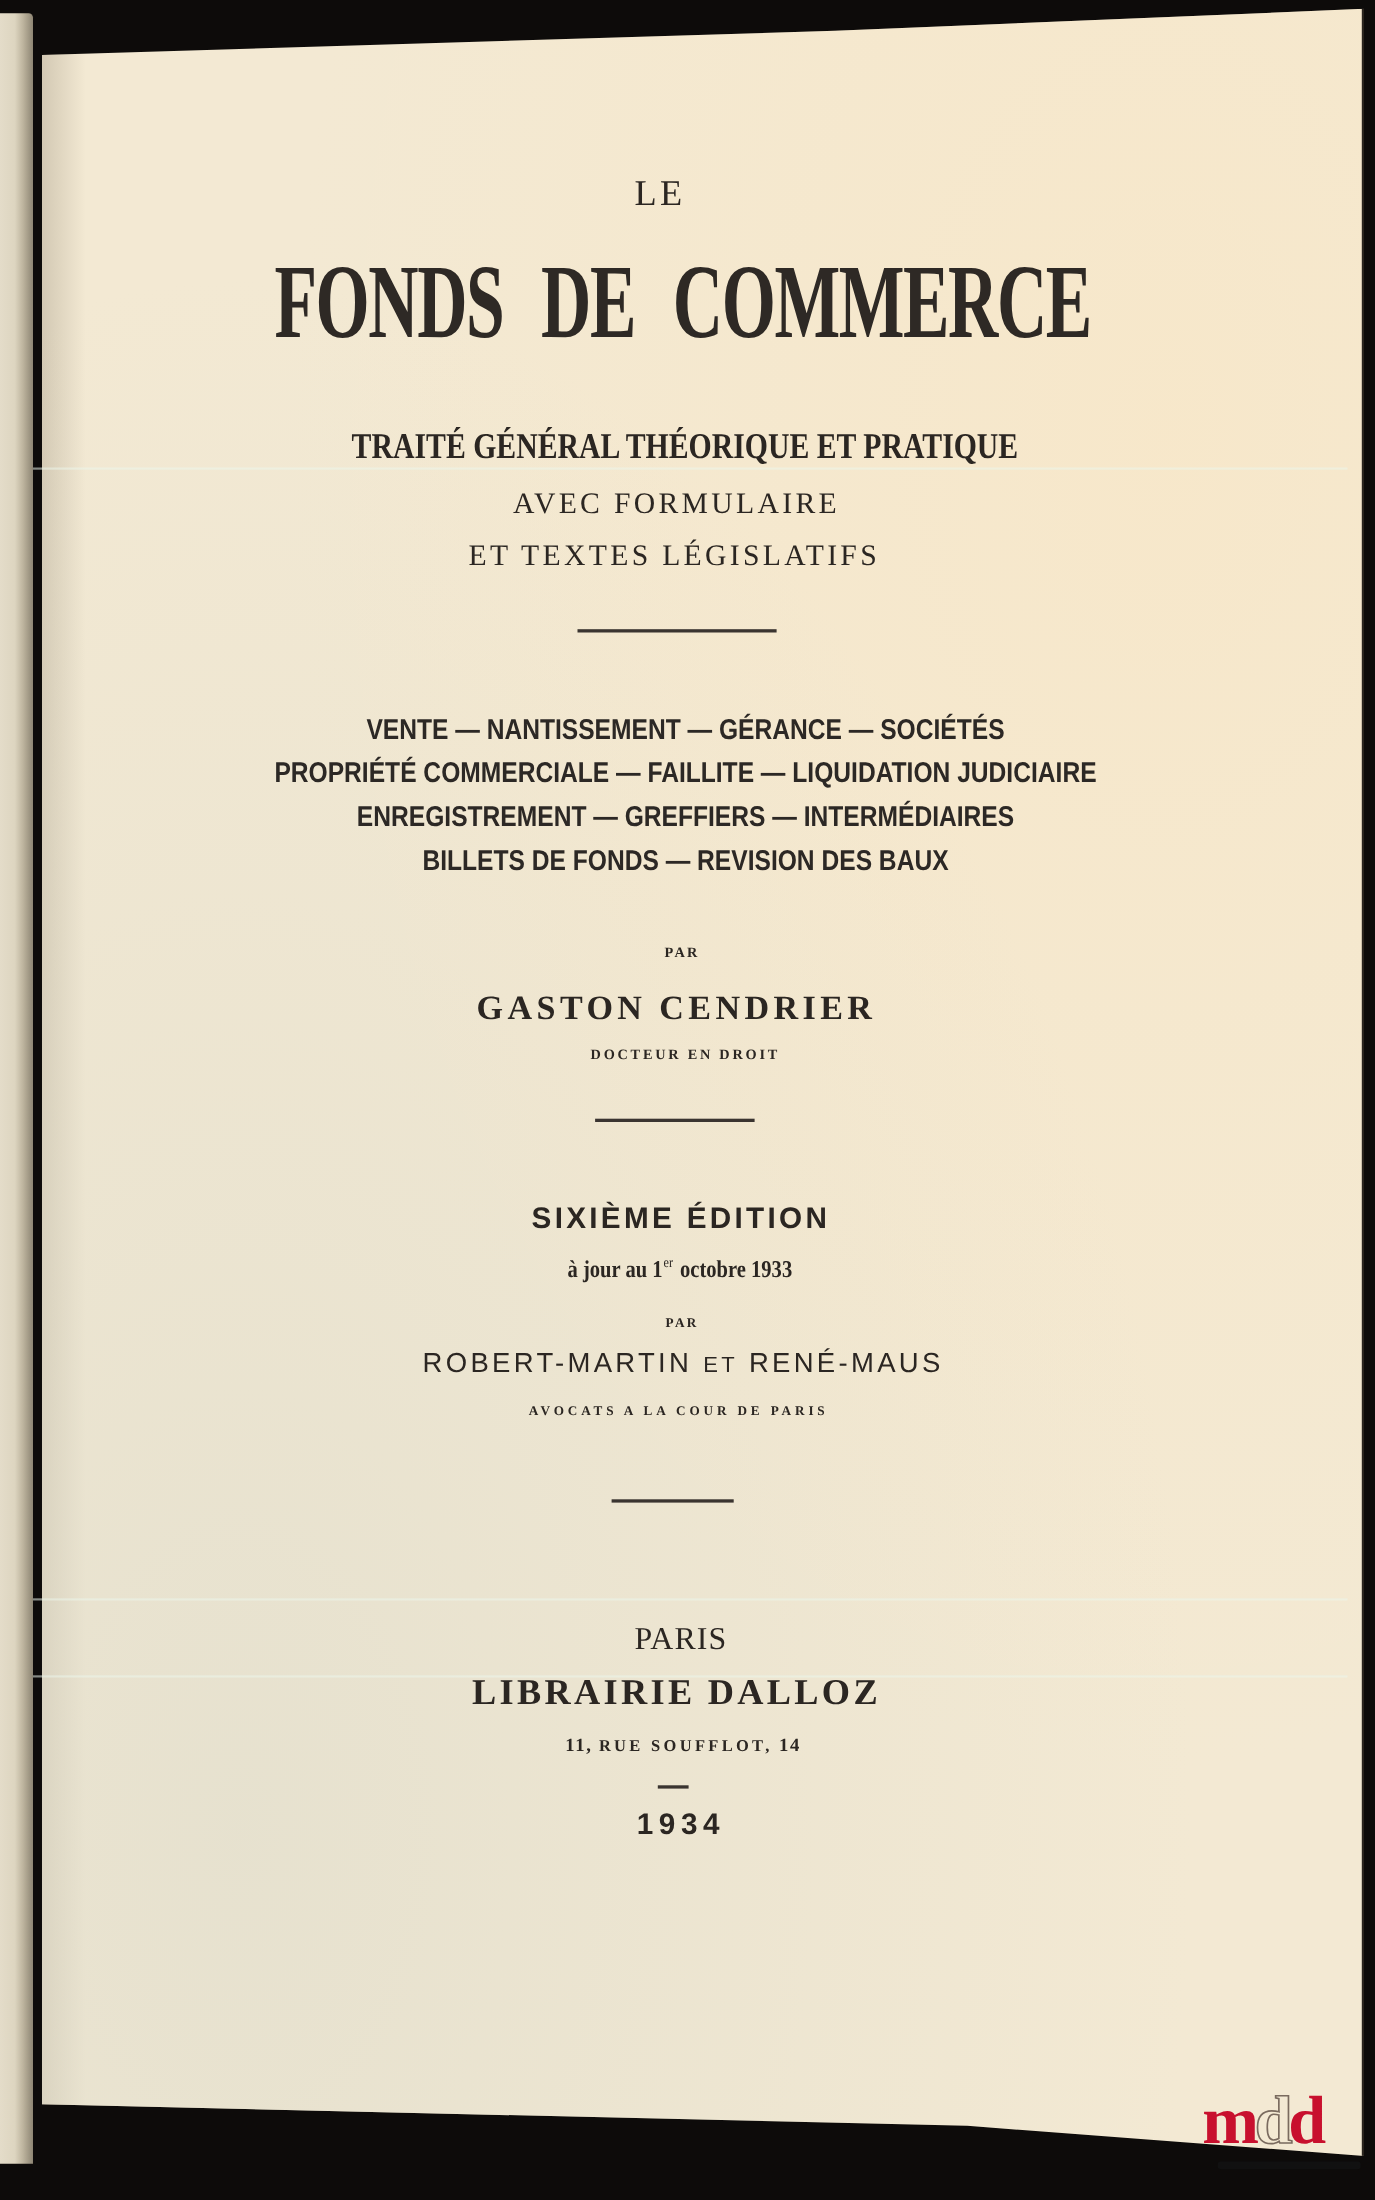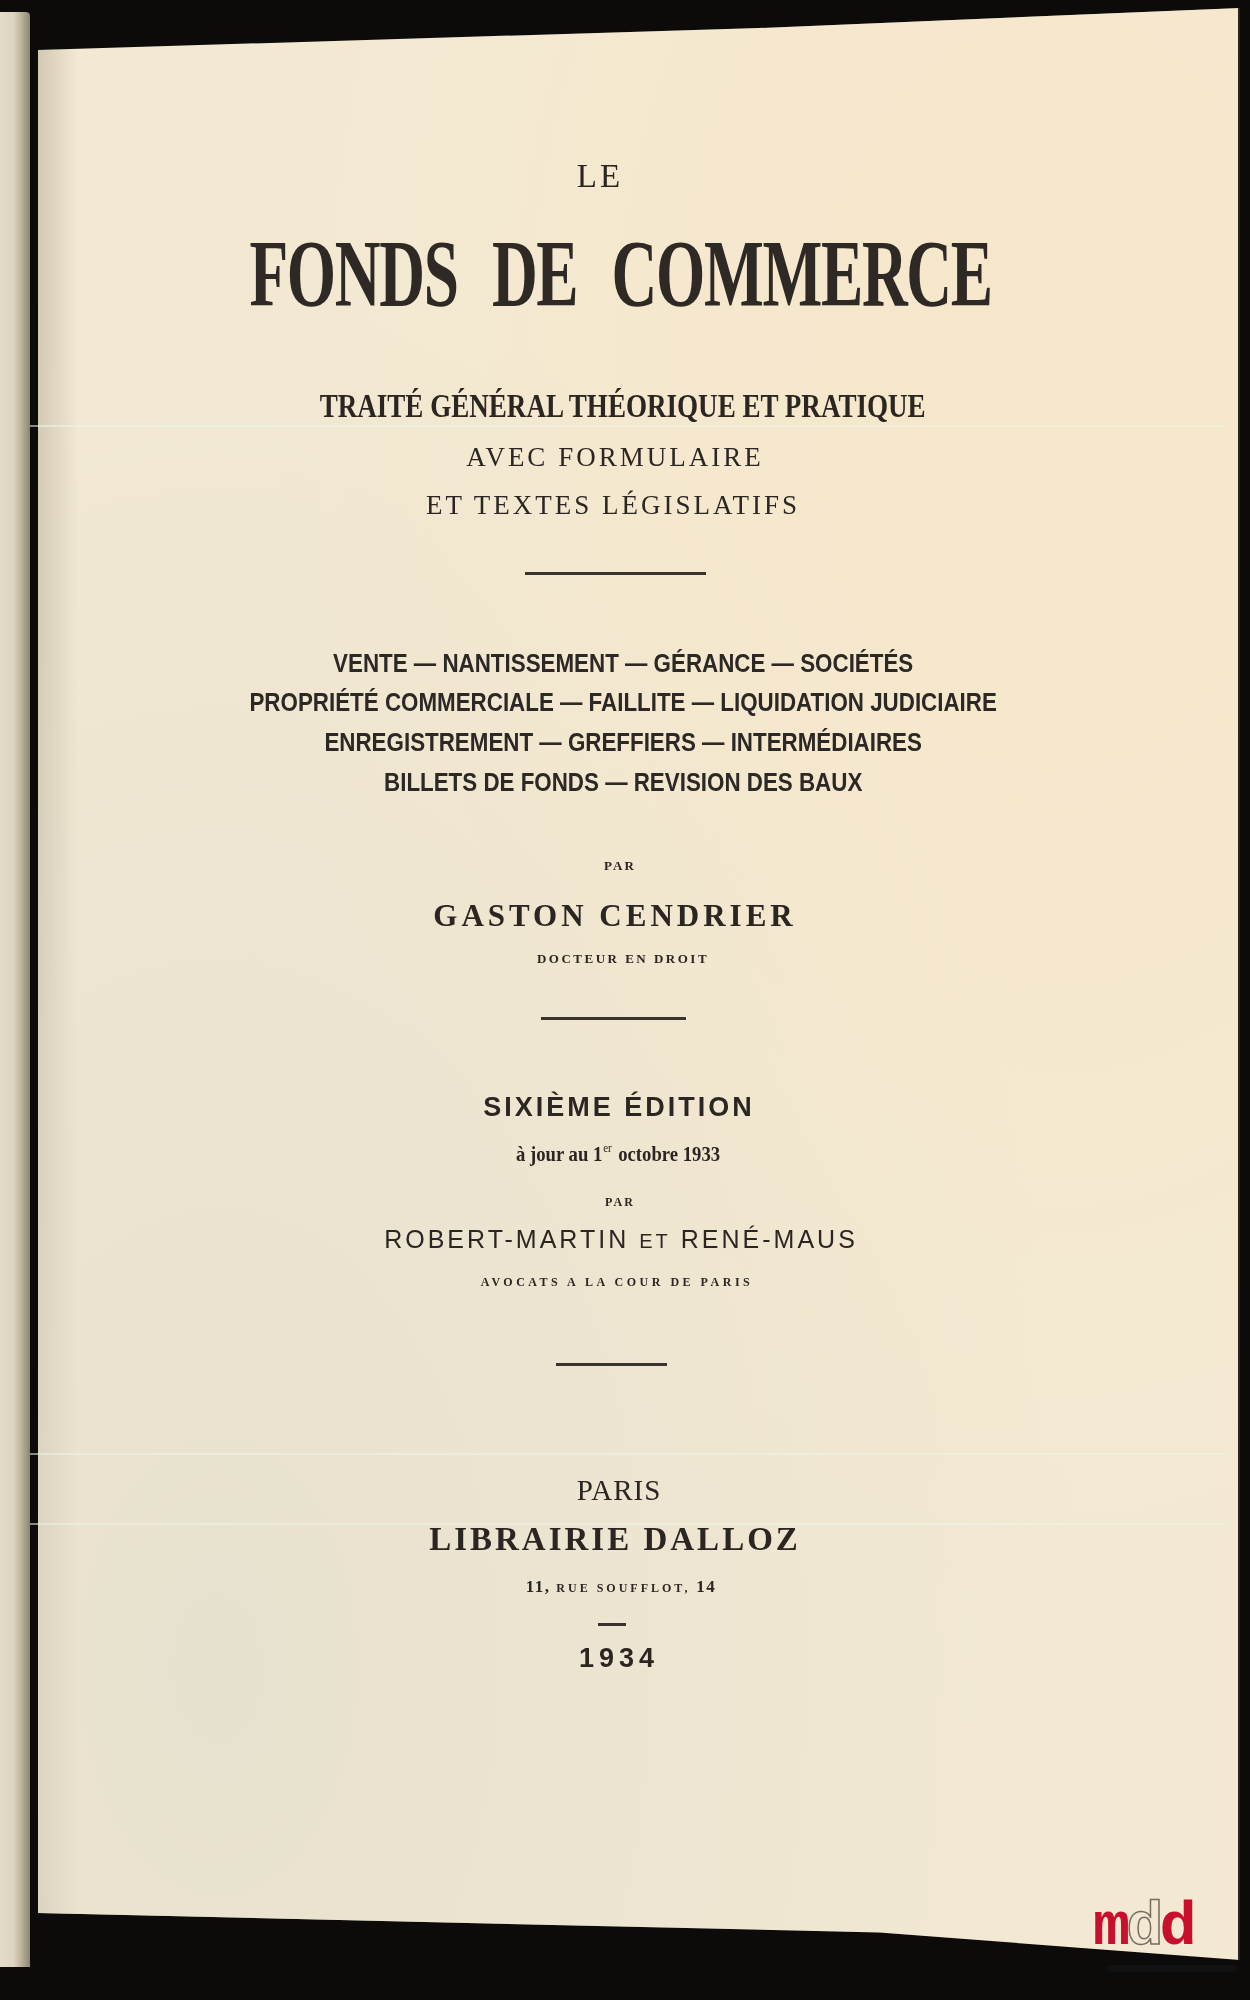--- a/index.html
+++ b/index.html
@@ -206,7 +206,7 @@
       left: -4px;
     }
     .t-address .small-caps {
-      font-size: 12px;
+      font-size: 15px;
       letter-spacing: 3px;
     }
     .t-year {

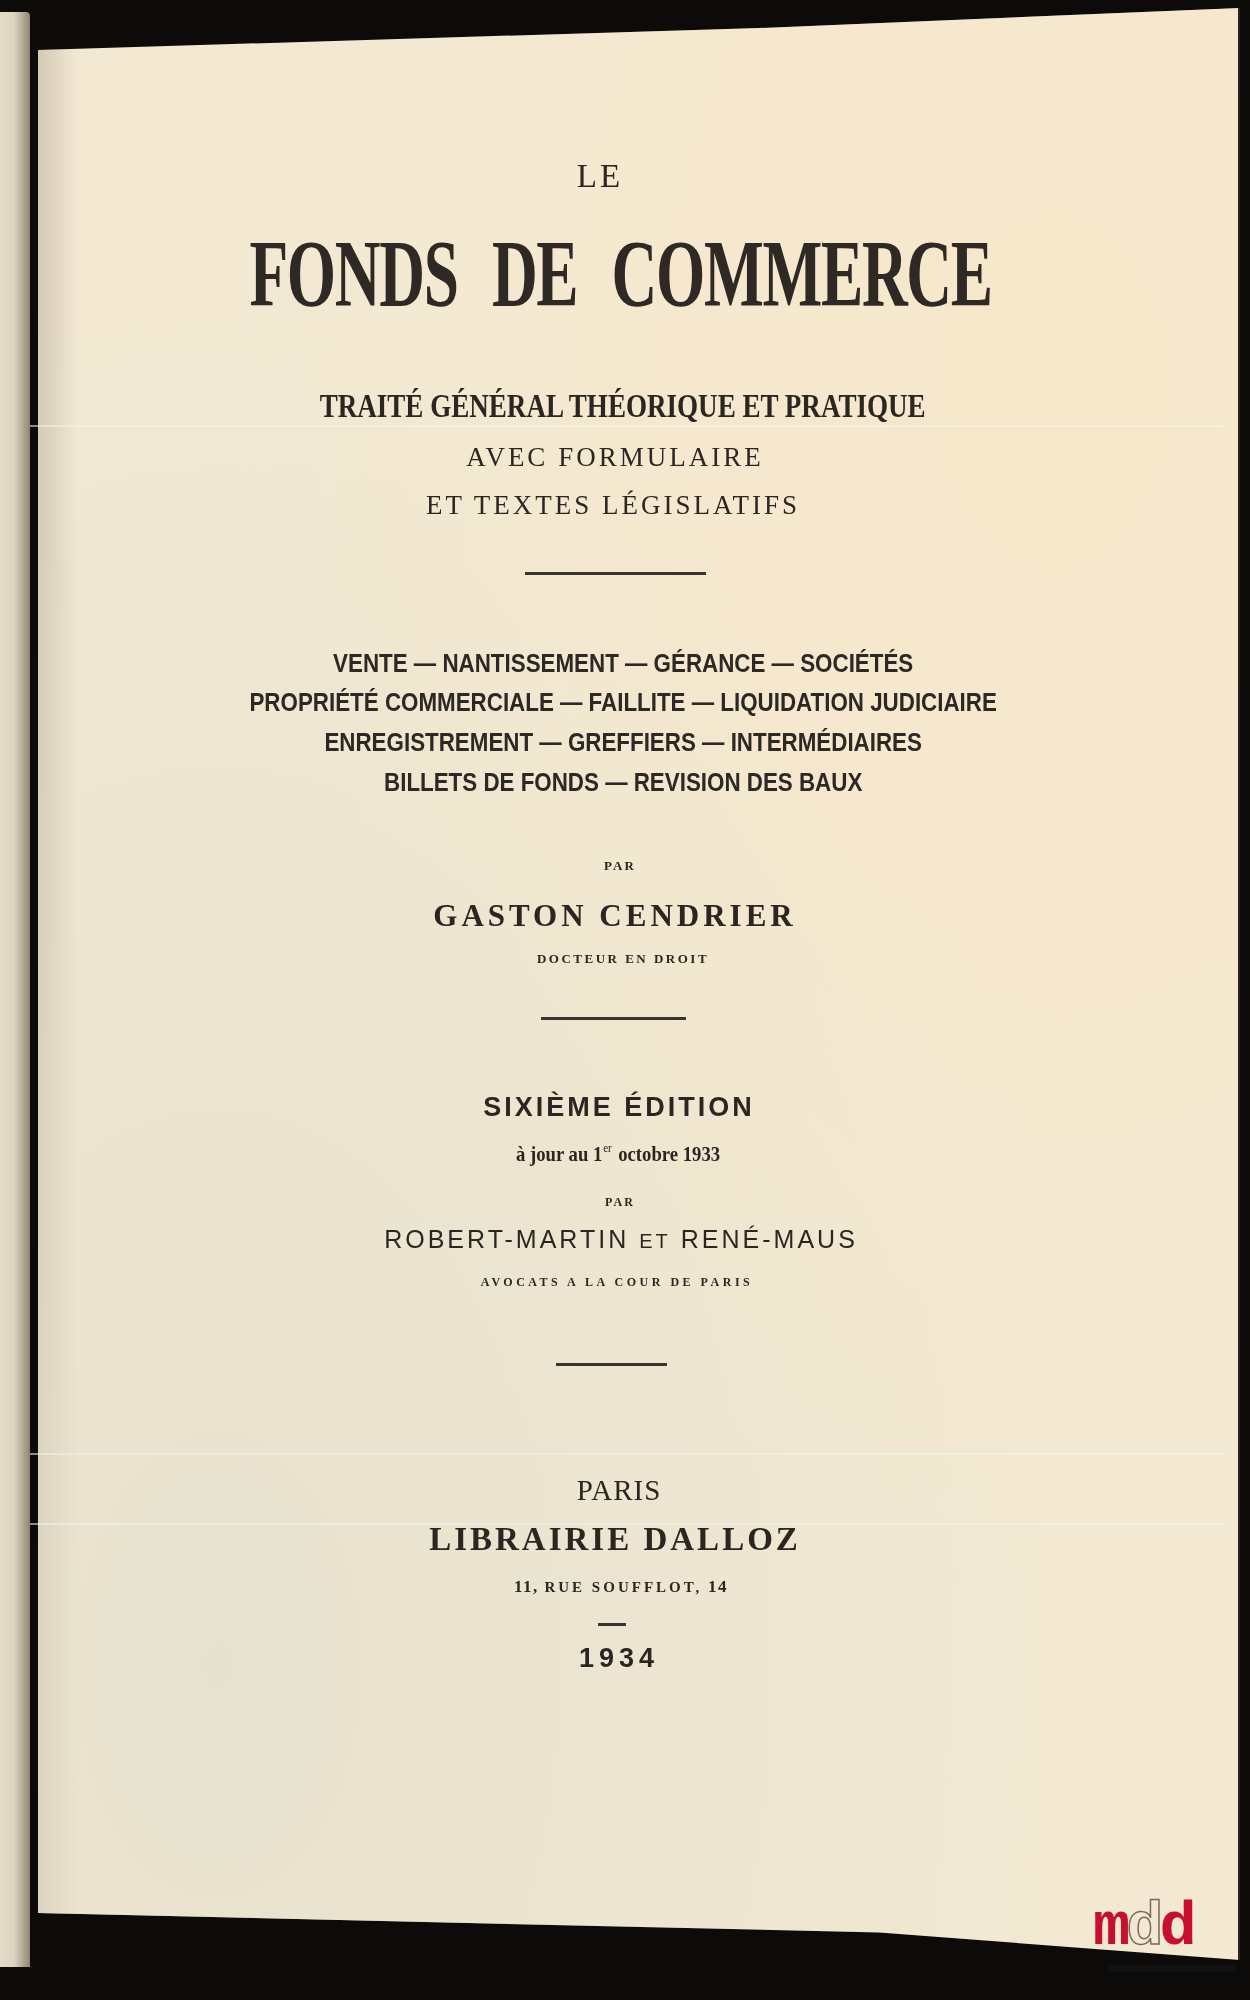--- a/index.html
+++ b/index.html
@@ -228,7 +228,7 @@
       position: absolute;
       left: 0;
       top: 0;
-      font-family: Liberation Mono, monospace;
+      font-family: Liberation Serif, serif;
       font-weight: bold;
       font-size: 62px;
       line-height: 62px;

